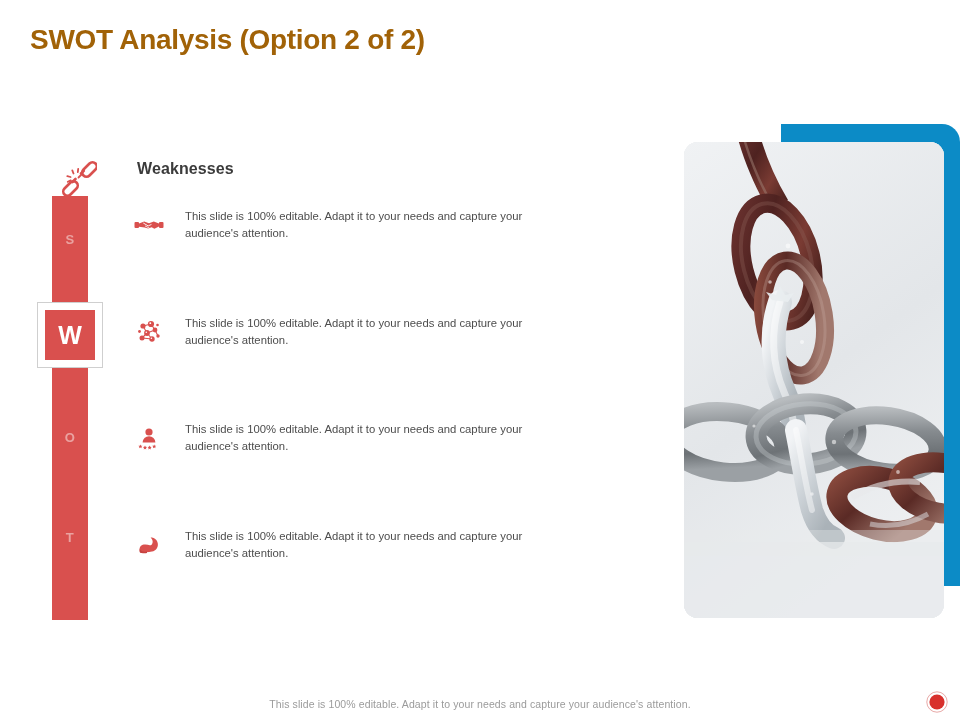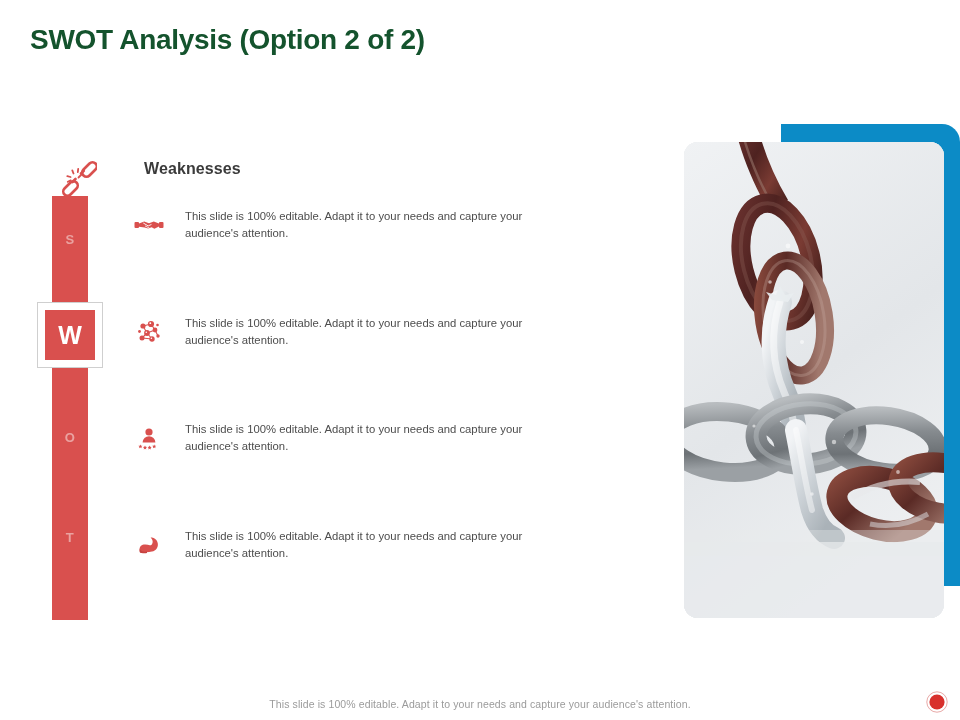--- a/index.html
+++ b/index.html
@@ -25,7 +25,7 @@
     font-size: 28px;
     font-weight: 700;
     letter-spacing: -0.3px;
-    color: #14532d;
+    color: #a16207;
     white-space: nowrap;
   }
 

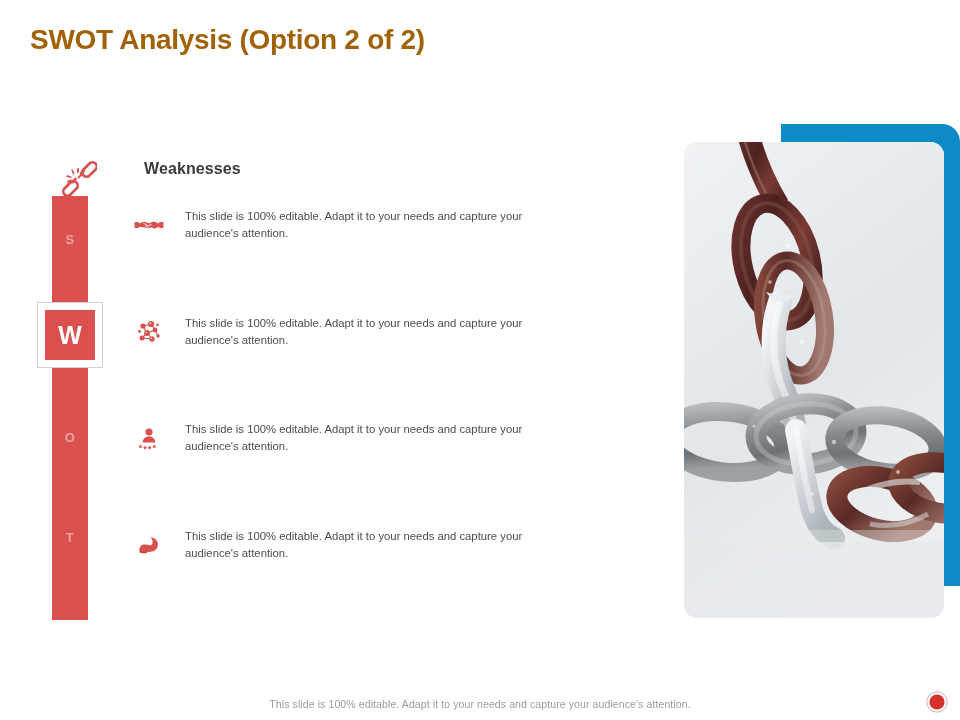--- a/index.html
+++ b/index.html
@@ -97,7 +97,6 @@
     font-weight: 700;
     color: #3b3b3b;
     letter-spacing: 0.1px;
-    margin-left: 7px;
   }
 
   .bullet-row {

